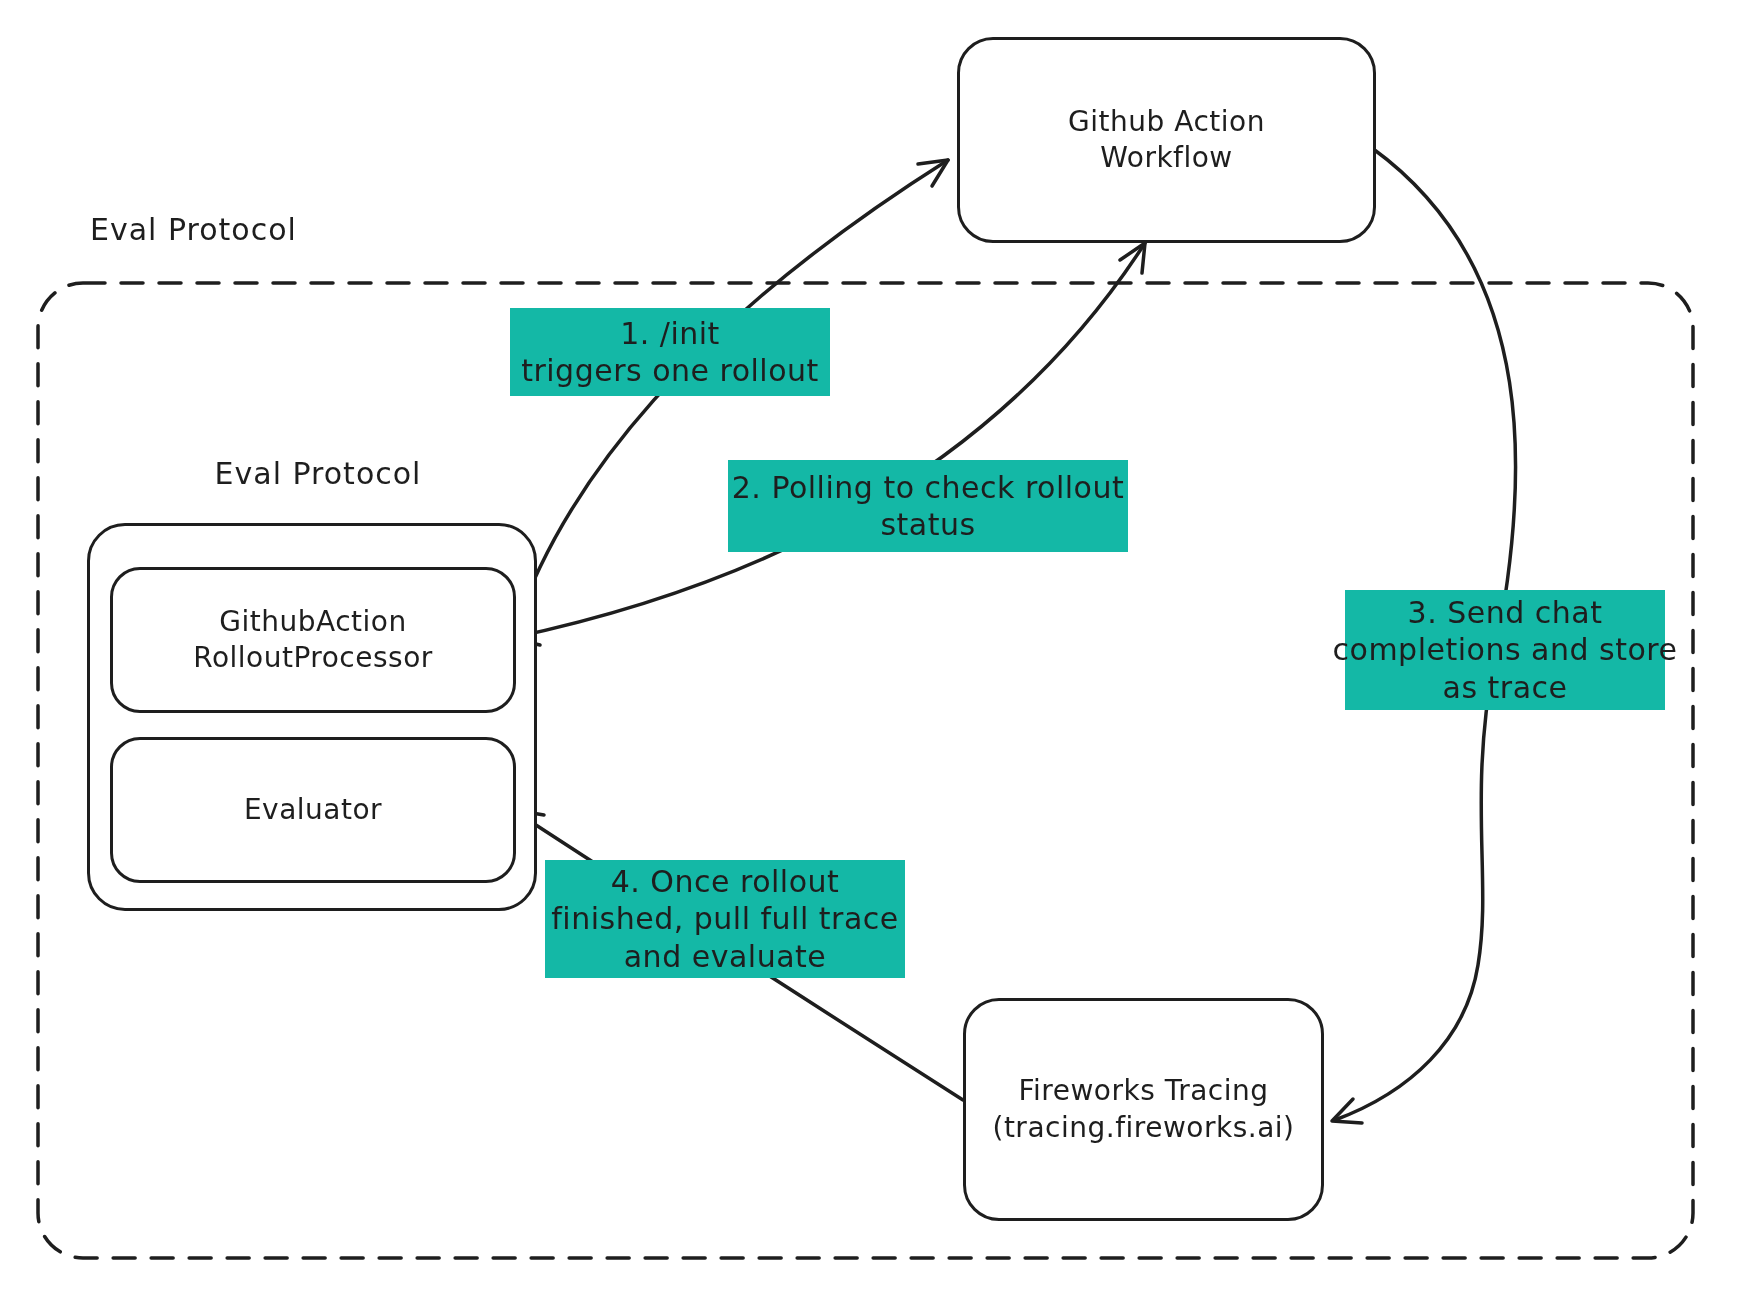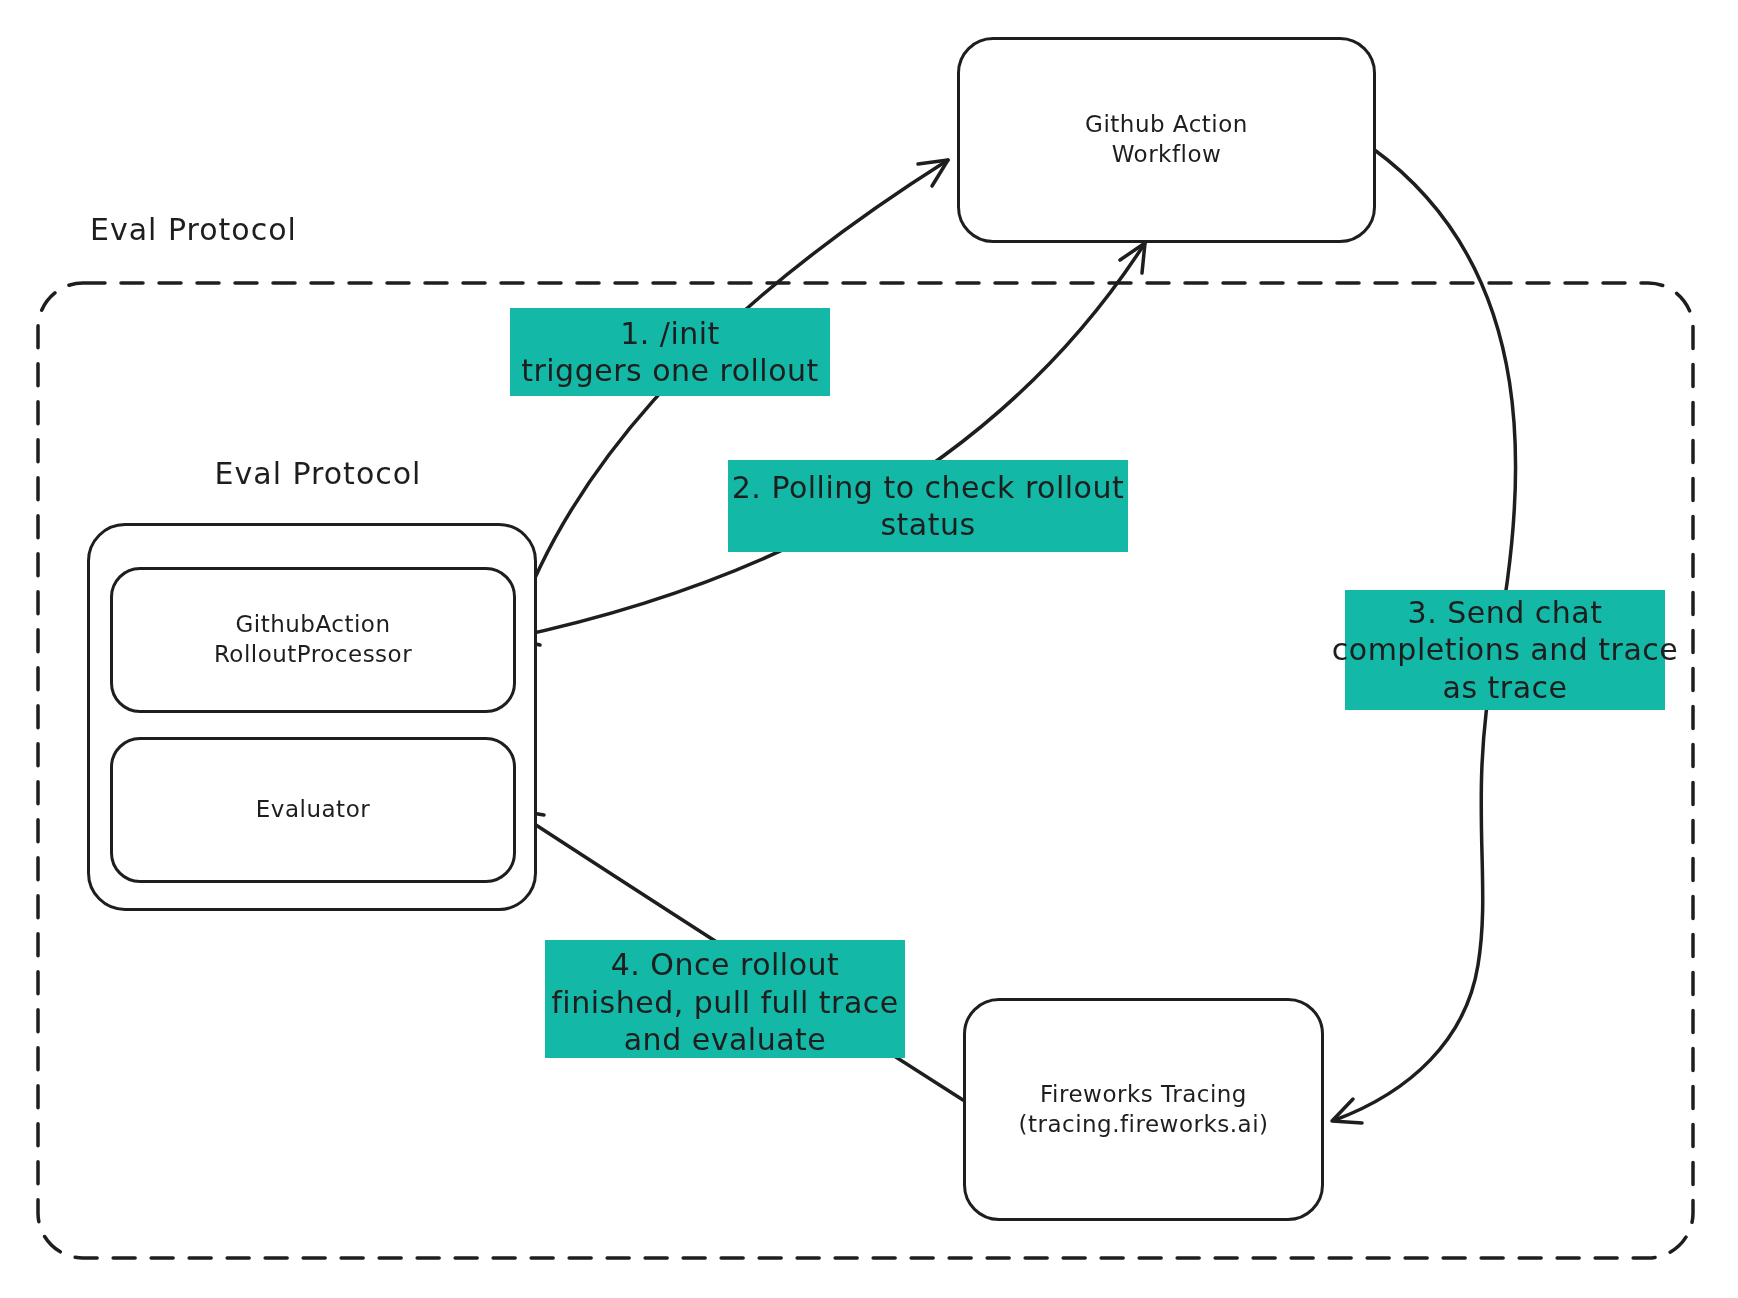--- a/index.html
+++ b/index.html
@@ -19,7 +19,7 @@
     display:flex;flex-direction:column;
     align-items:center;justify-content:center;
     text-align:center;
-    font-size:23px;line-height:1.3;
+    font-size:28px;line-height:1.3;
     letter-spacing:0.5px;
   }
   .heading{

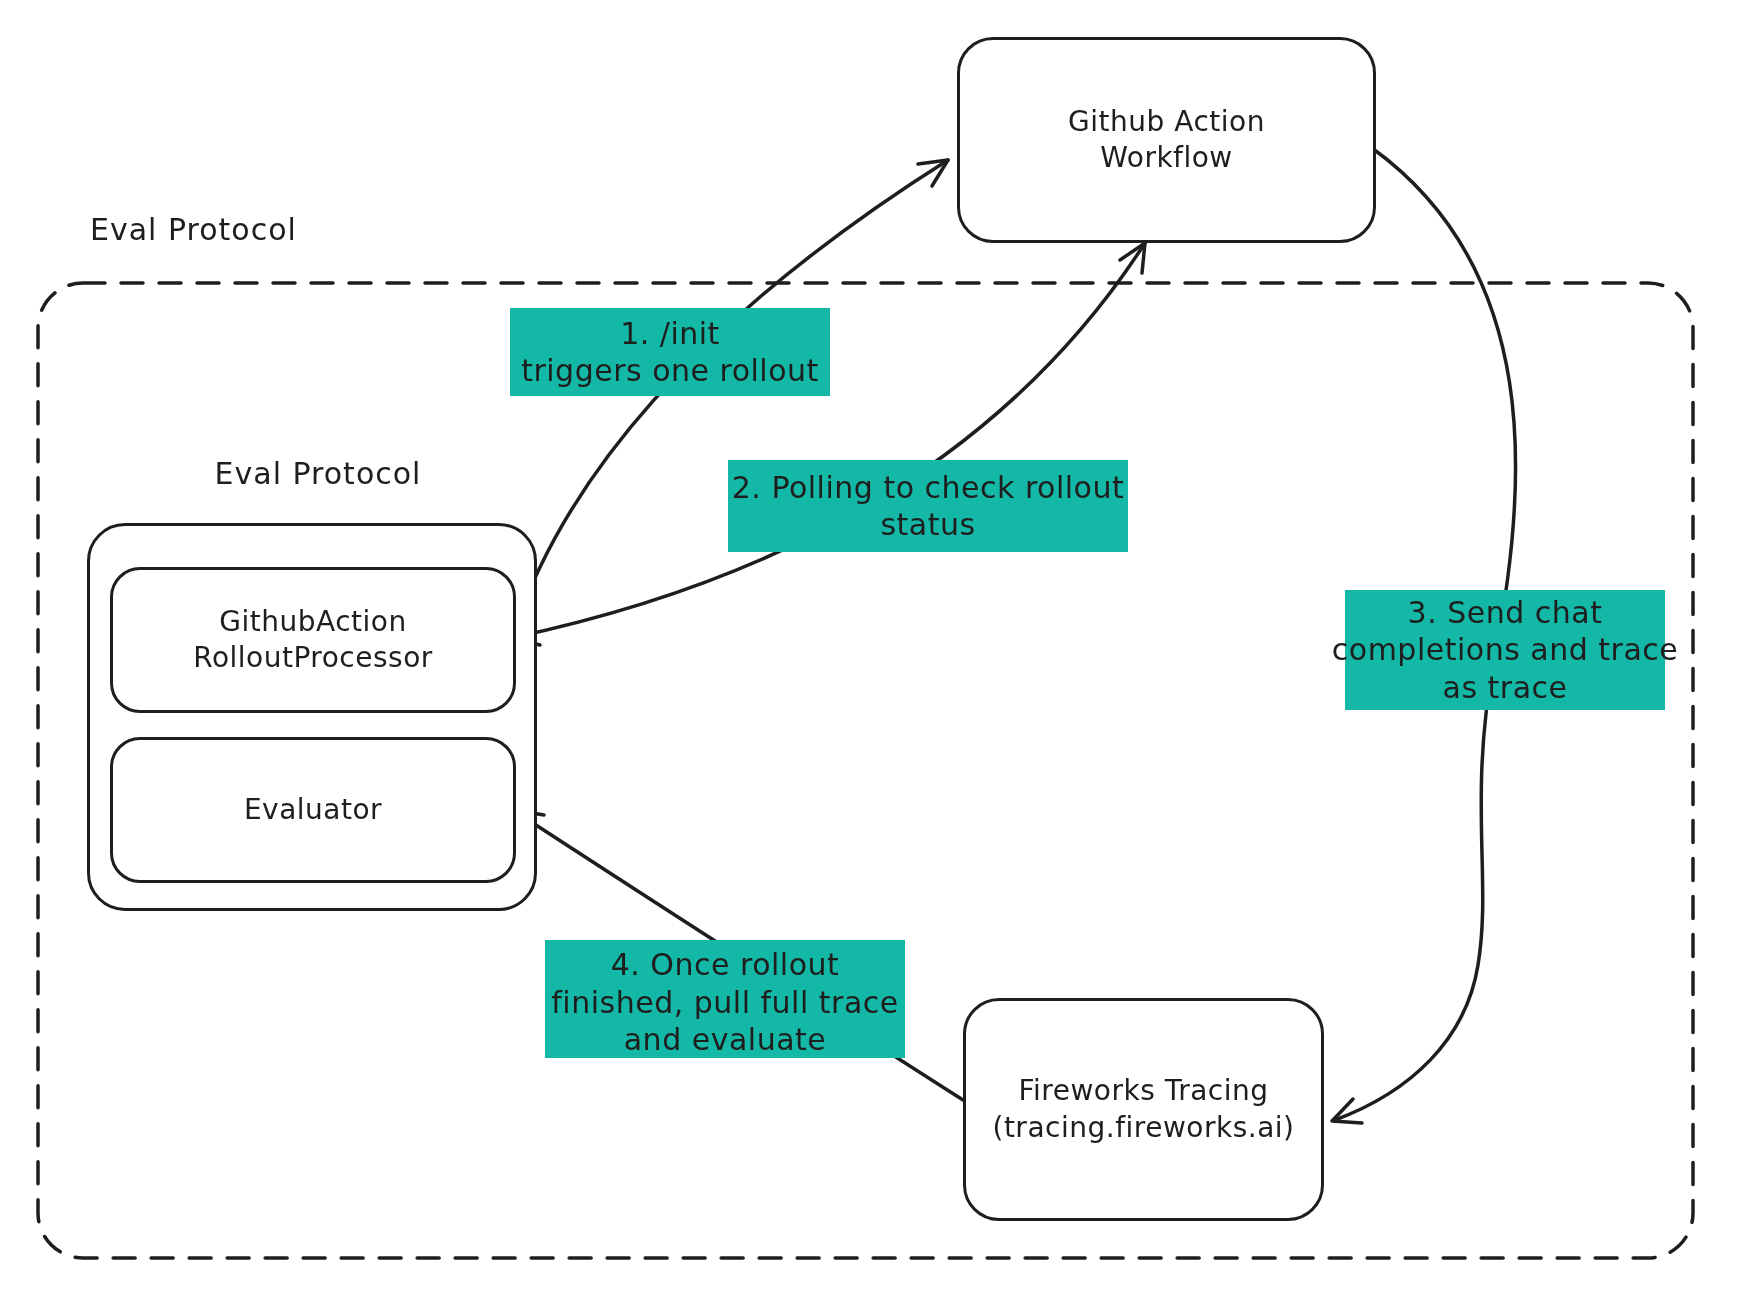--- a/index.html
+++ b/index.html
@@ -99,7 +99,7 @@
 
   <div class="arrow-label" style="left:1345px;top:590px;width:320px;height:120px;align-items:center;">
     <div>3. Send chat</div>
-    <div>completions and trace</div>
+    <div>completions and store</div>
     <div>as trace</div>
   </div>
 

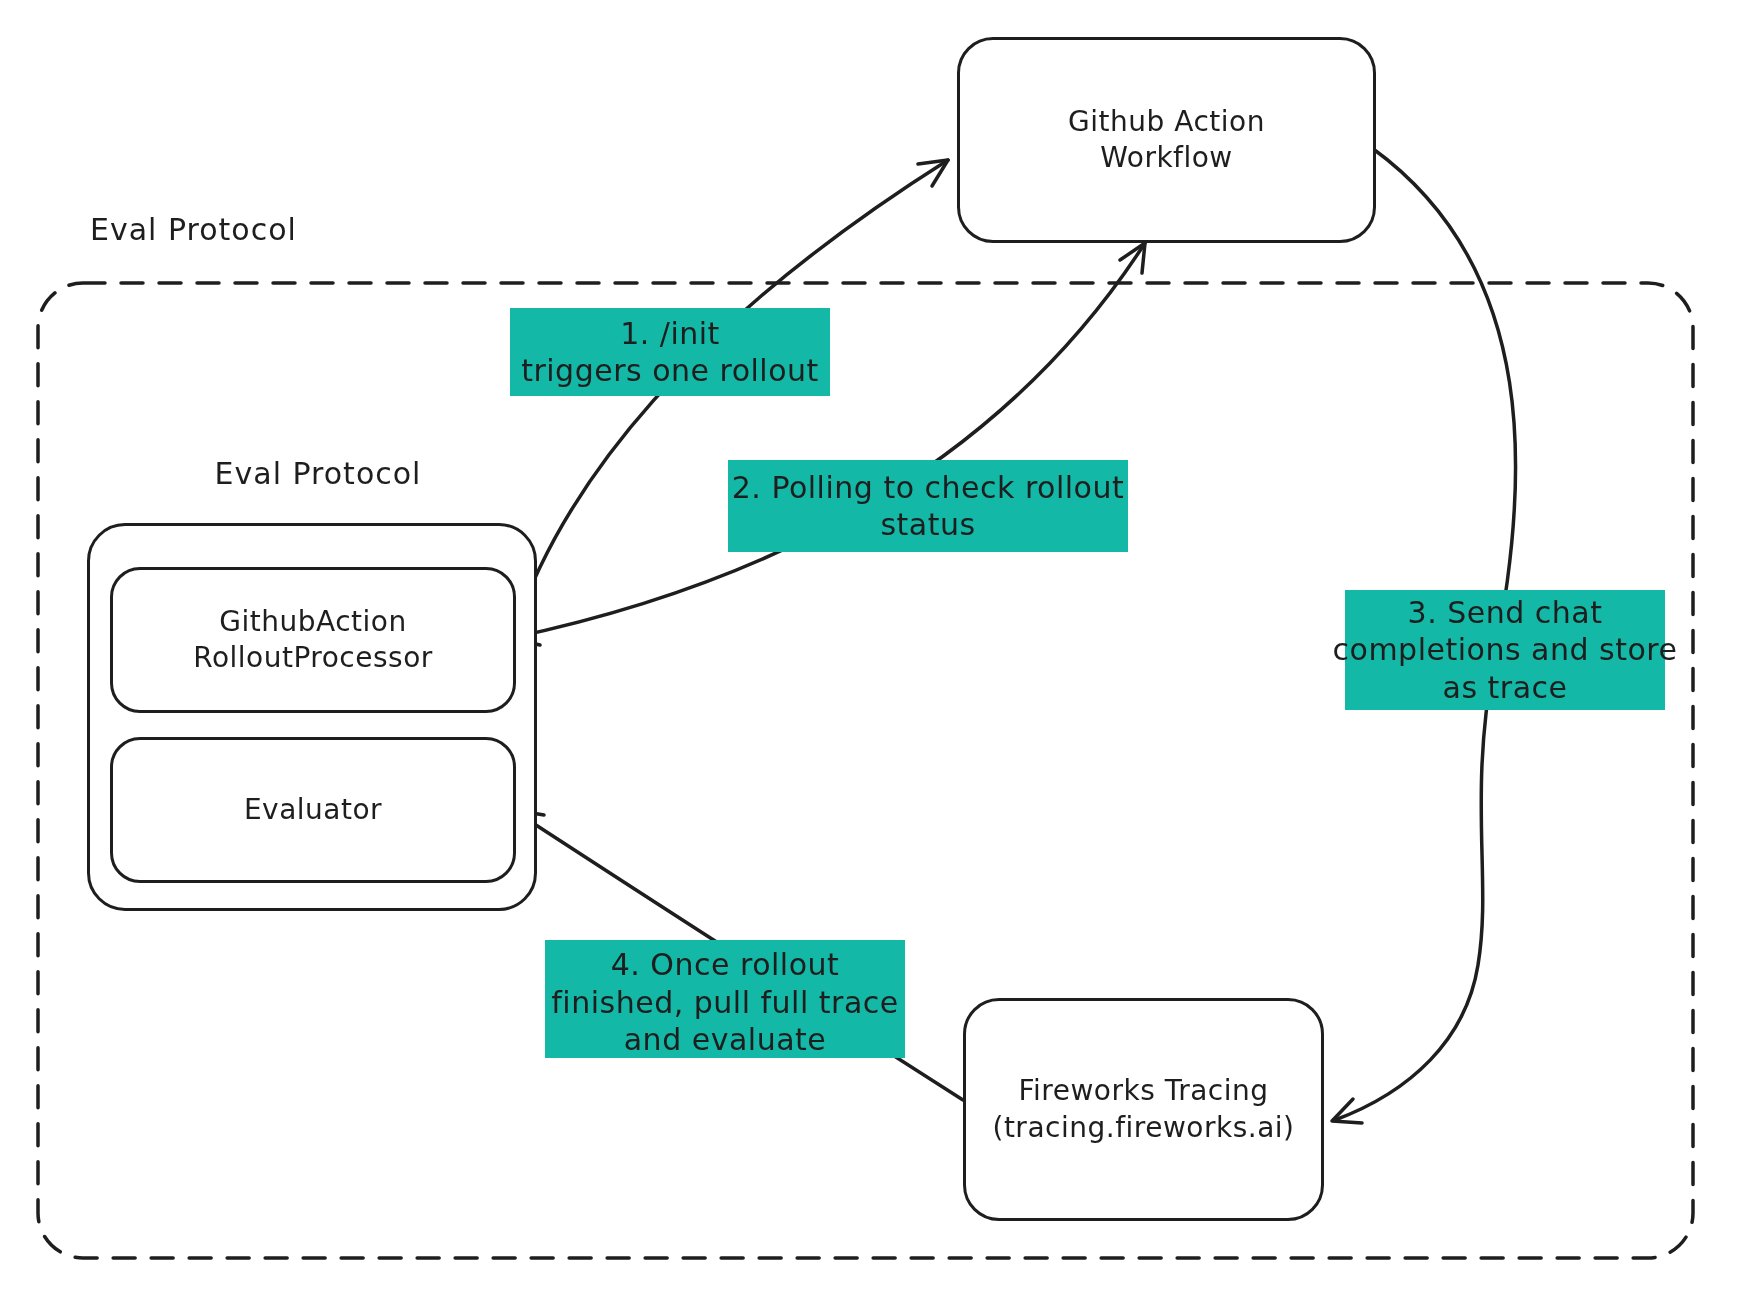--- a/index.html
+++ b/index.html
@@ -103,7 +103,7 @@
     <div>as trace</div>
   </div>
 
-  <div class="arrow-label" style="left:545px;top:940px;width:360px;height:118px;justify-content:flex-end;">
+  <div class="arrow-label" style="left:545px;top:860px;width:360px;height:118px;">
     <div>4. Once rollout</div>
     <div>finished, pull full trace</div>
     <div>and evaluate</div>

